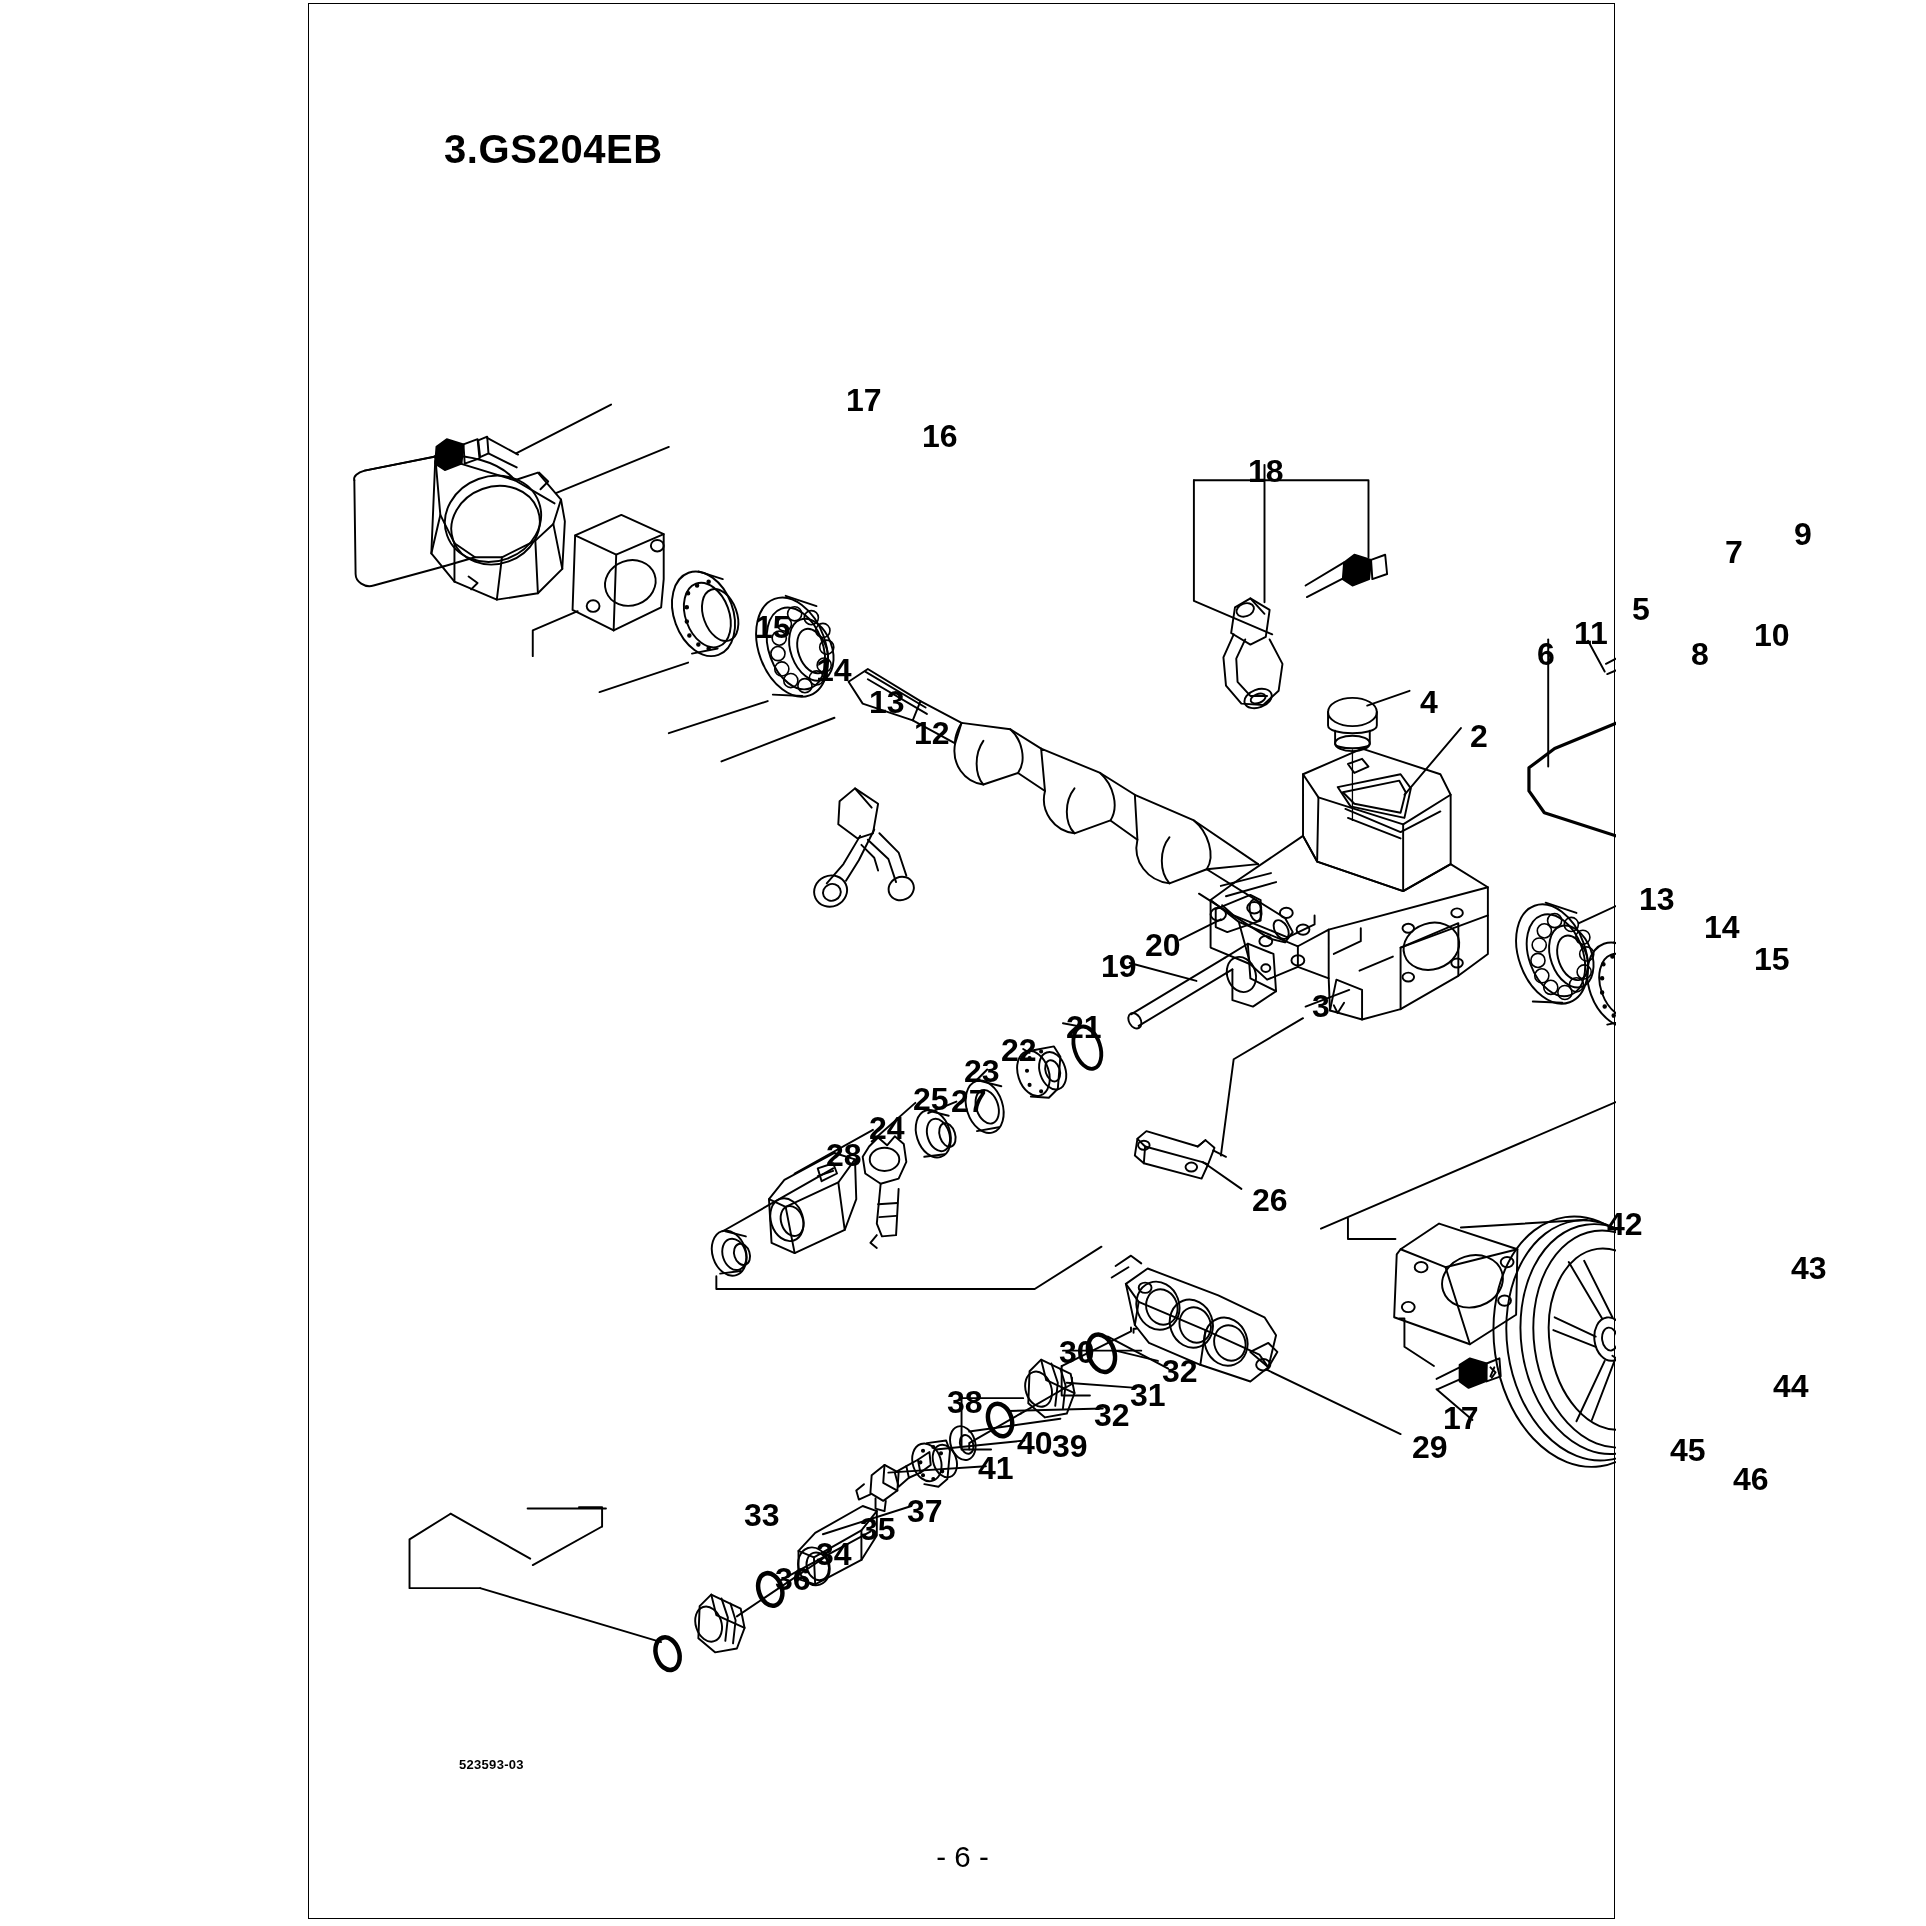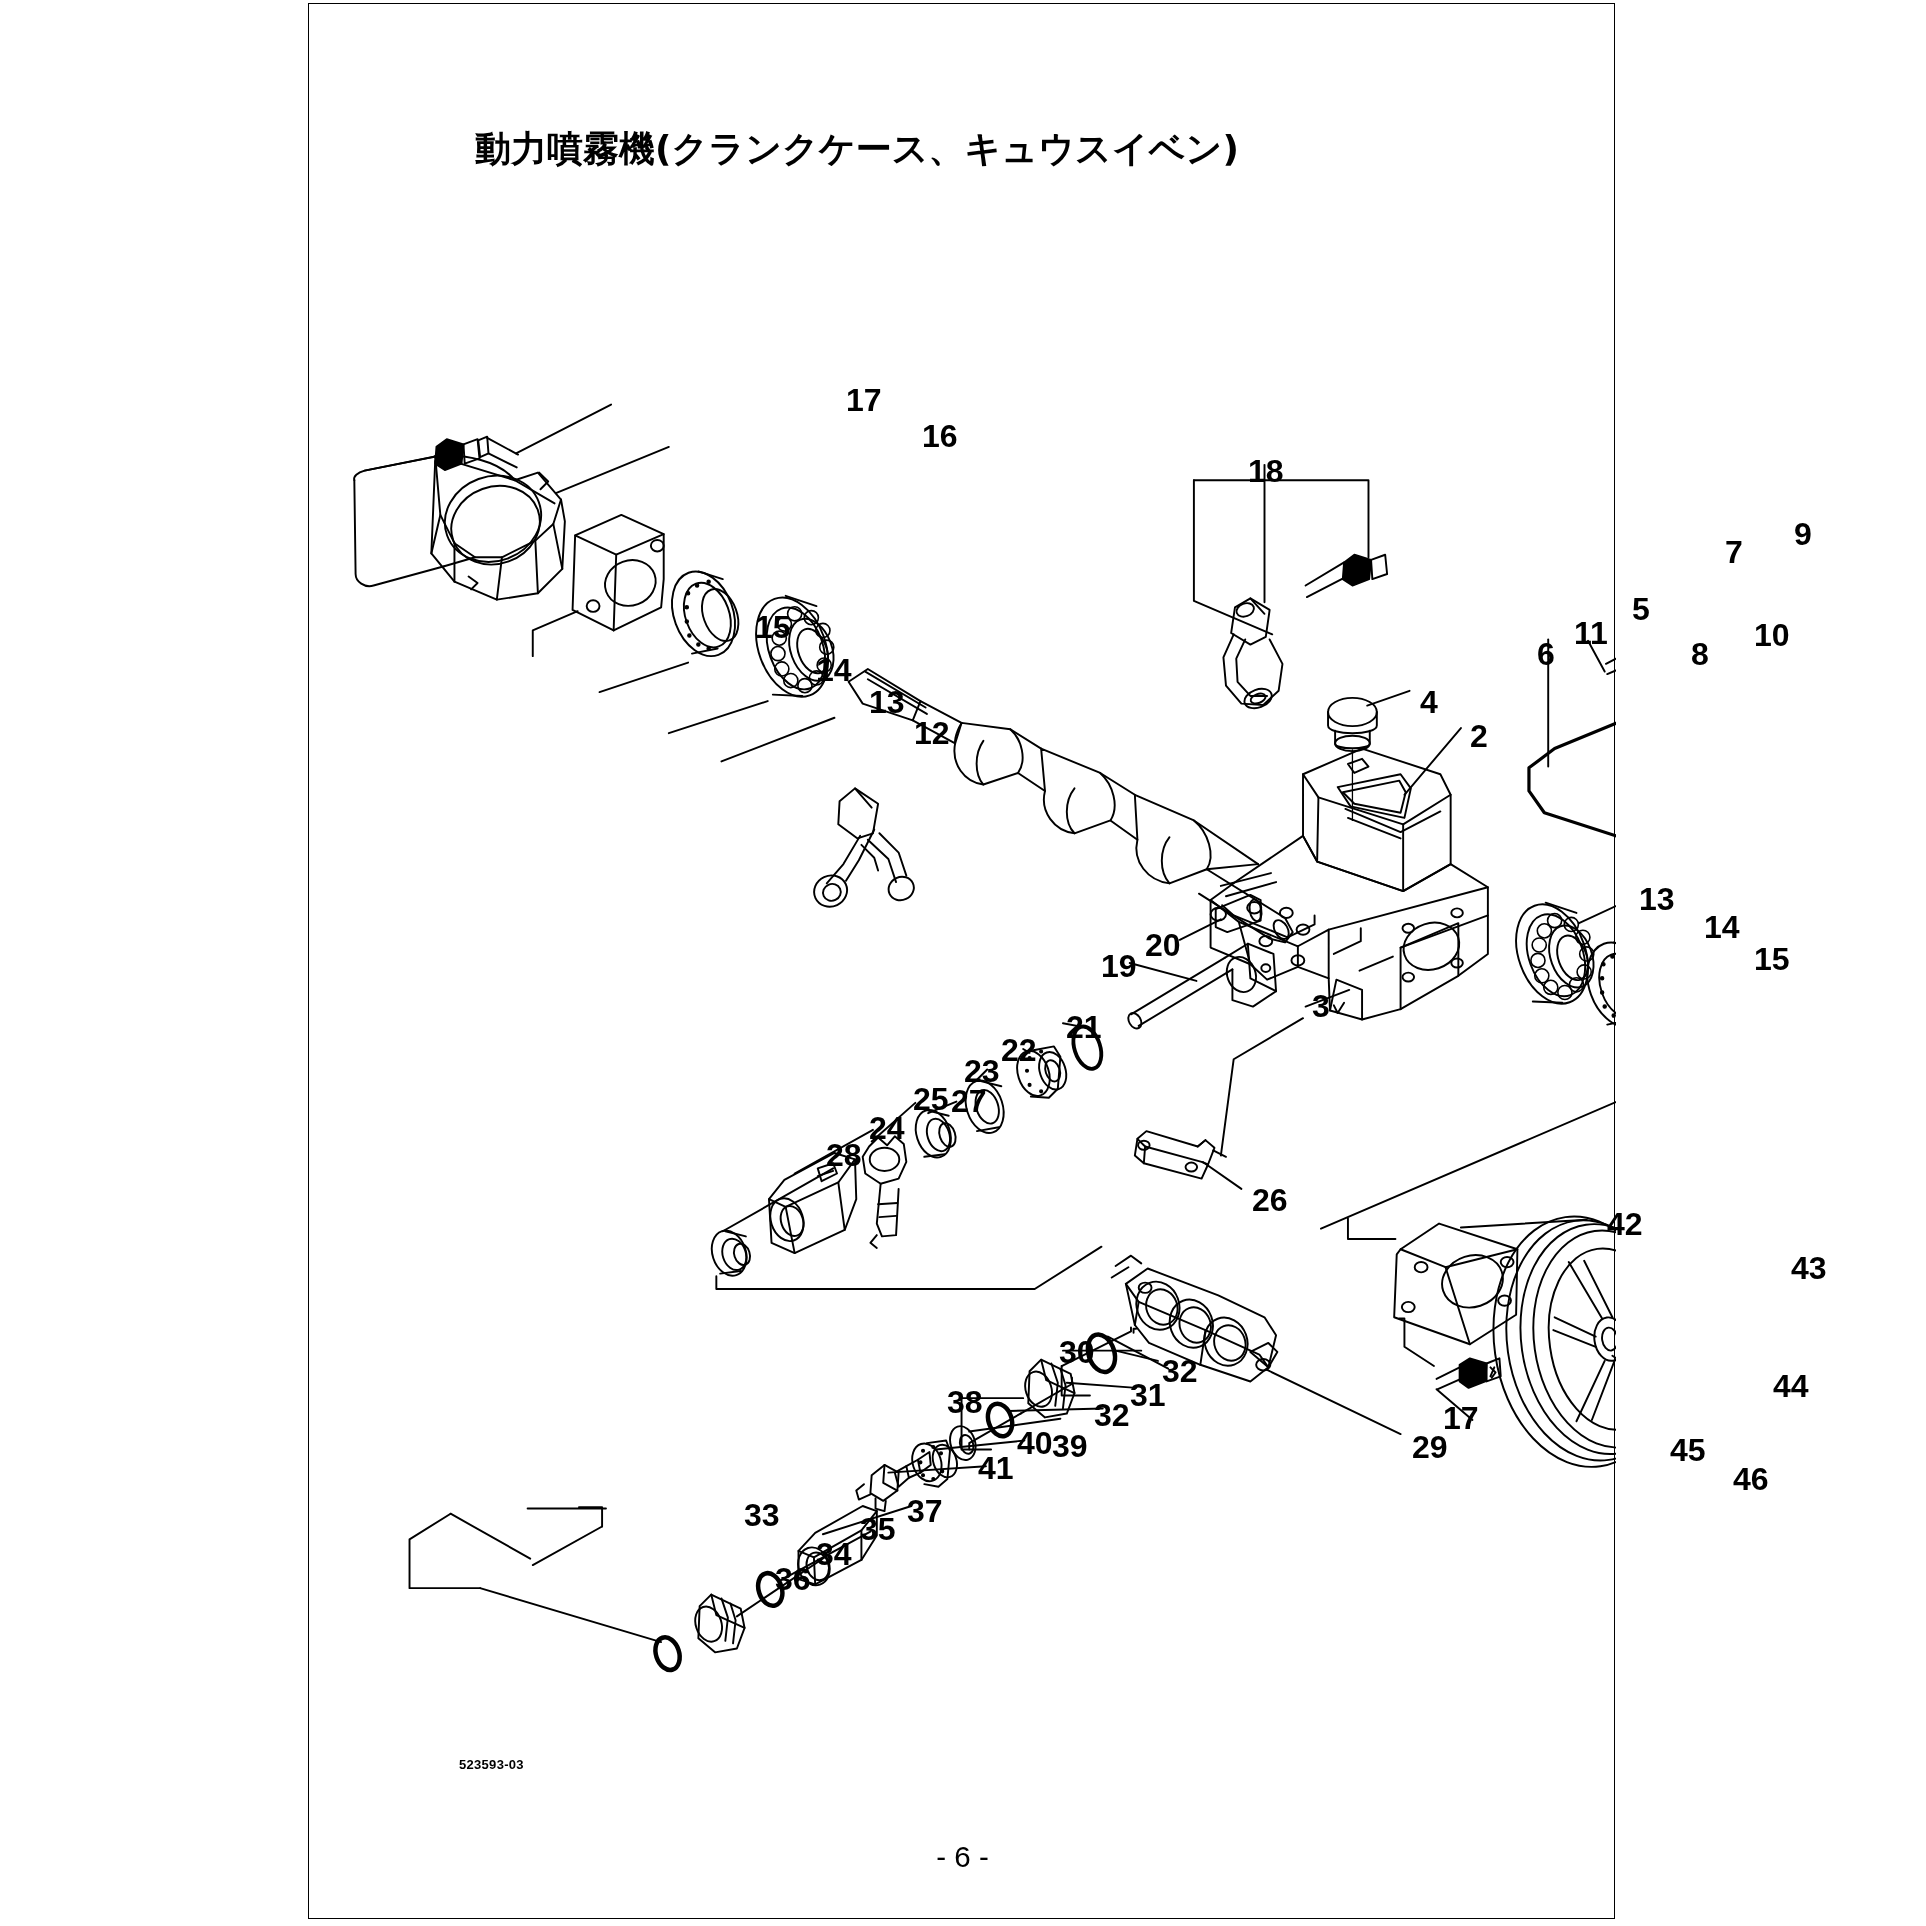--- a/index.html
+++ b/index.html
@@ -22,6 +22,7 @@
   <div id="frame">
 
     <div class="title-block">
+      <div class="t-line1"><span>3.</span><span>GS204EB</span></div>
       <div class="t-line2">動力噴霧機(クランクケース、キュウスイベン)</div>
     </div>
 

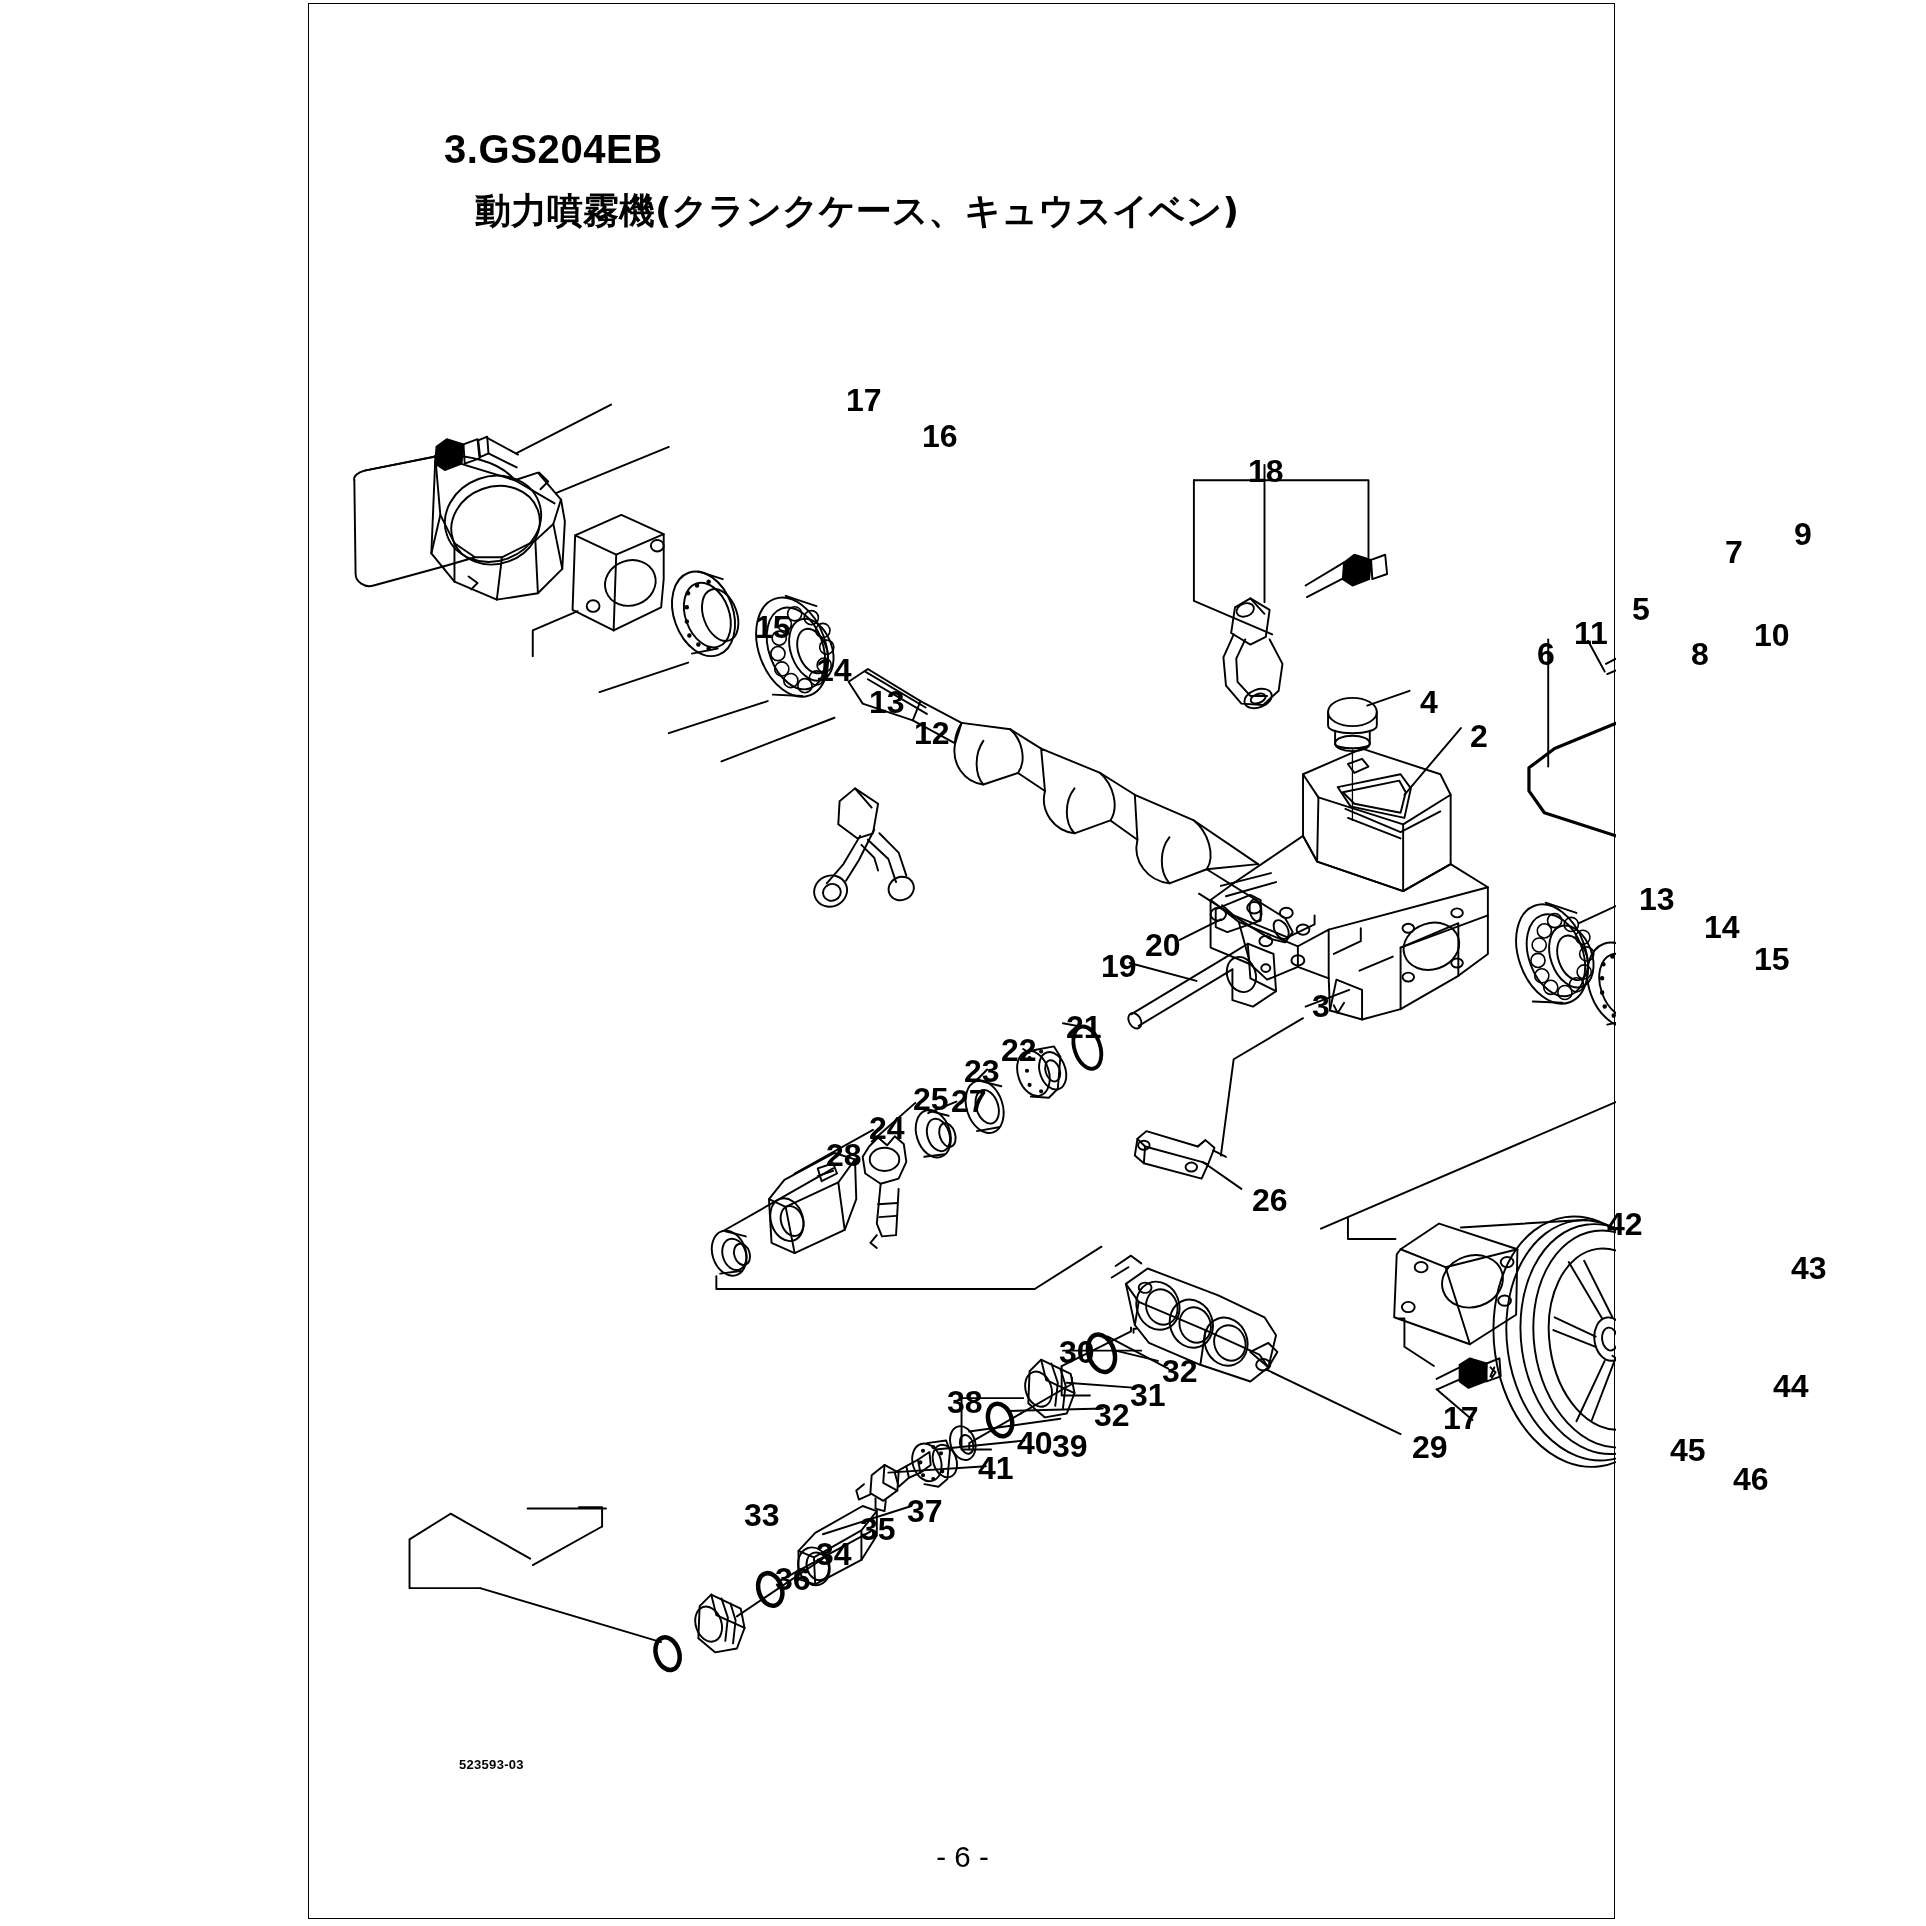--- a/index.html
+++ b/index.html
@@ -23,7 +23,6 @@
 
     <div class="title-block">
       <div class="t-line1"><span>3.</span><span>GS204EB</span></div>
-      <div class="t-line2">動力噴霧機(クランクケース、キュウスイベン)</div>
     </div>
 
     <div id="art">

